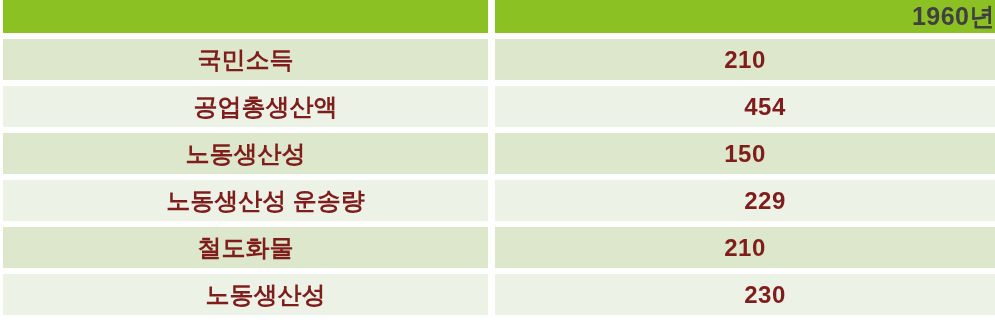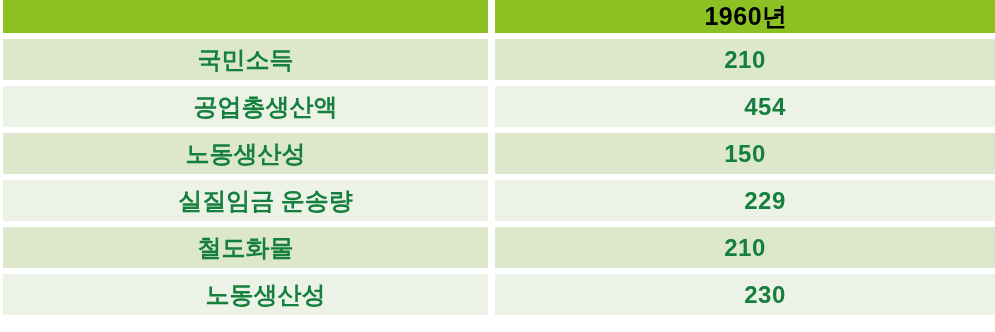--- a/index.html
+++ b/index.html
@@ -37,11 +37,11 @@
     padding: 0;
     vertical-align: middle;
     background-color: #8cc124;
-    color: #000000;
+    color: #404040;
     font-size: 25px;
     font-weight: bold;
     letter-spacing: 0.5px;
-    text-align: center;
+    text-align: right;
   }
 
   .header-row th.cell-label {

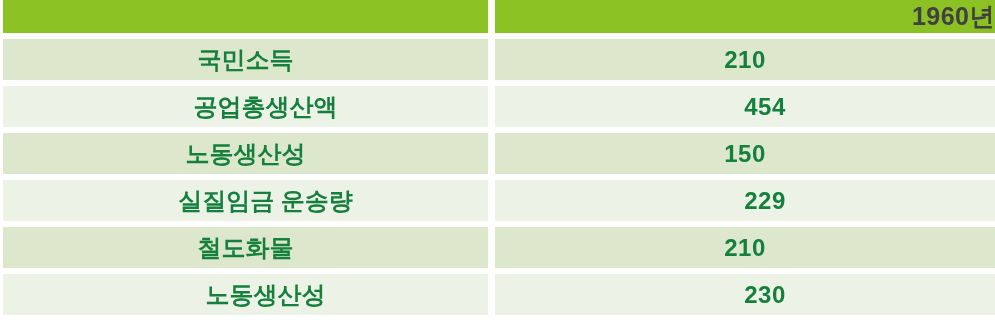--- a/index.html
+++ b/index.html
@@ -59,7 +59,7 @@
     padding: 0;
     vertical-align: middle;
     text-align: center;
-    color: #15803d;
+    color: #7f1d1d;
     font-size: 24px;
     font-weight: bold;
     border-top: 6px solid #ffffff;

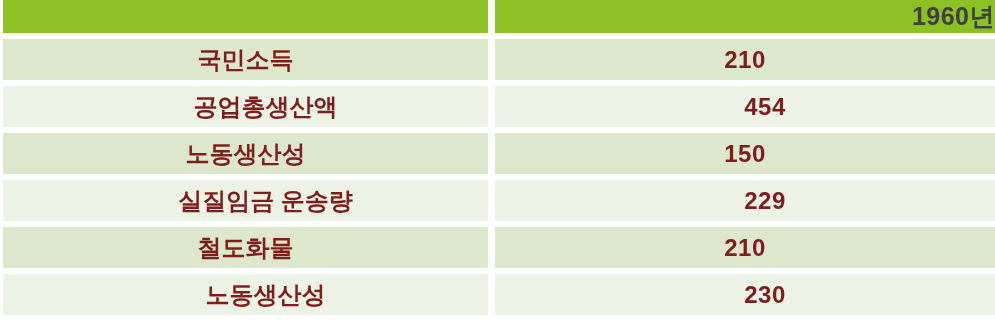--- a/index.html
+++ b/index.html
@@ -104,7 +104,7 @@
         <td class="cell-value">150</td>
       </tr>
       <tr class="band-light">
-        <td class="cell-label">실질임금 운송량</td>
+        <td class="cell-label">노동생산성 운송량</td>
         <td class="cell-value">229</td>
       </tr>
       <tr class="band-dark">

